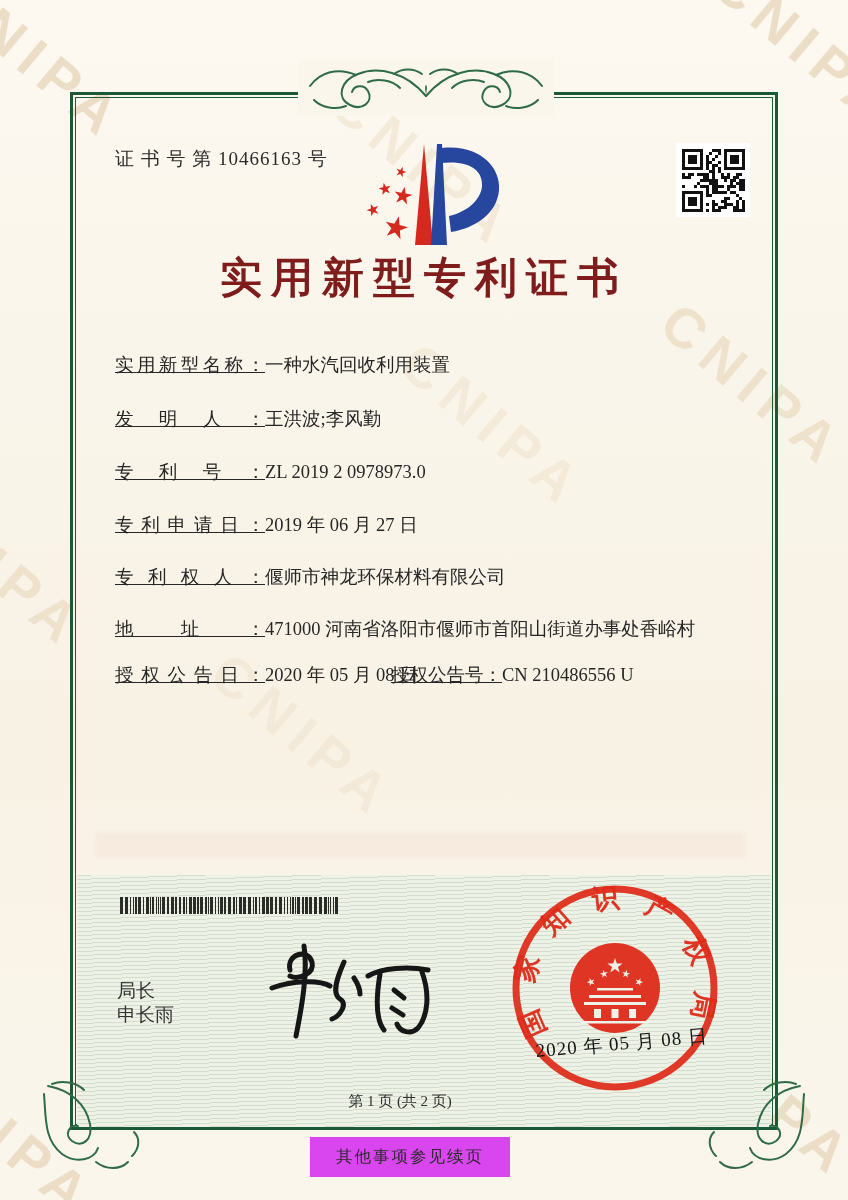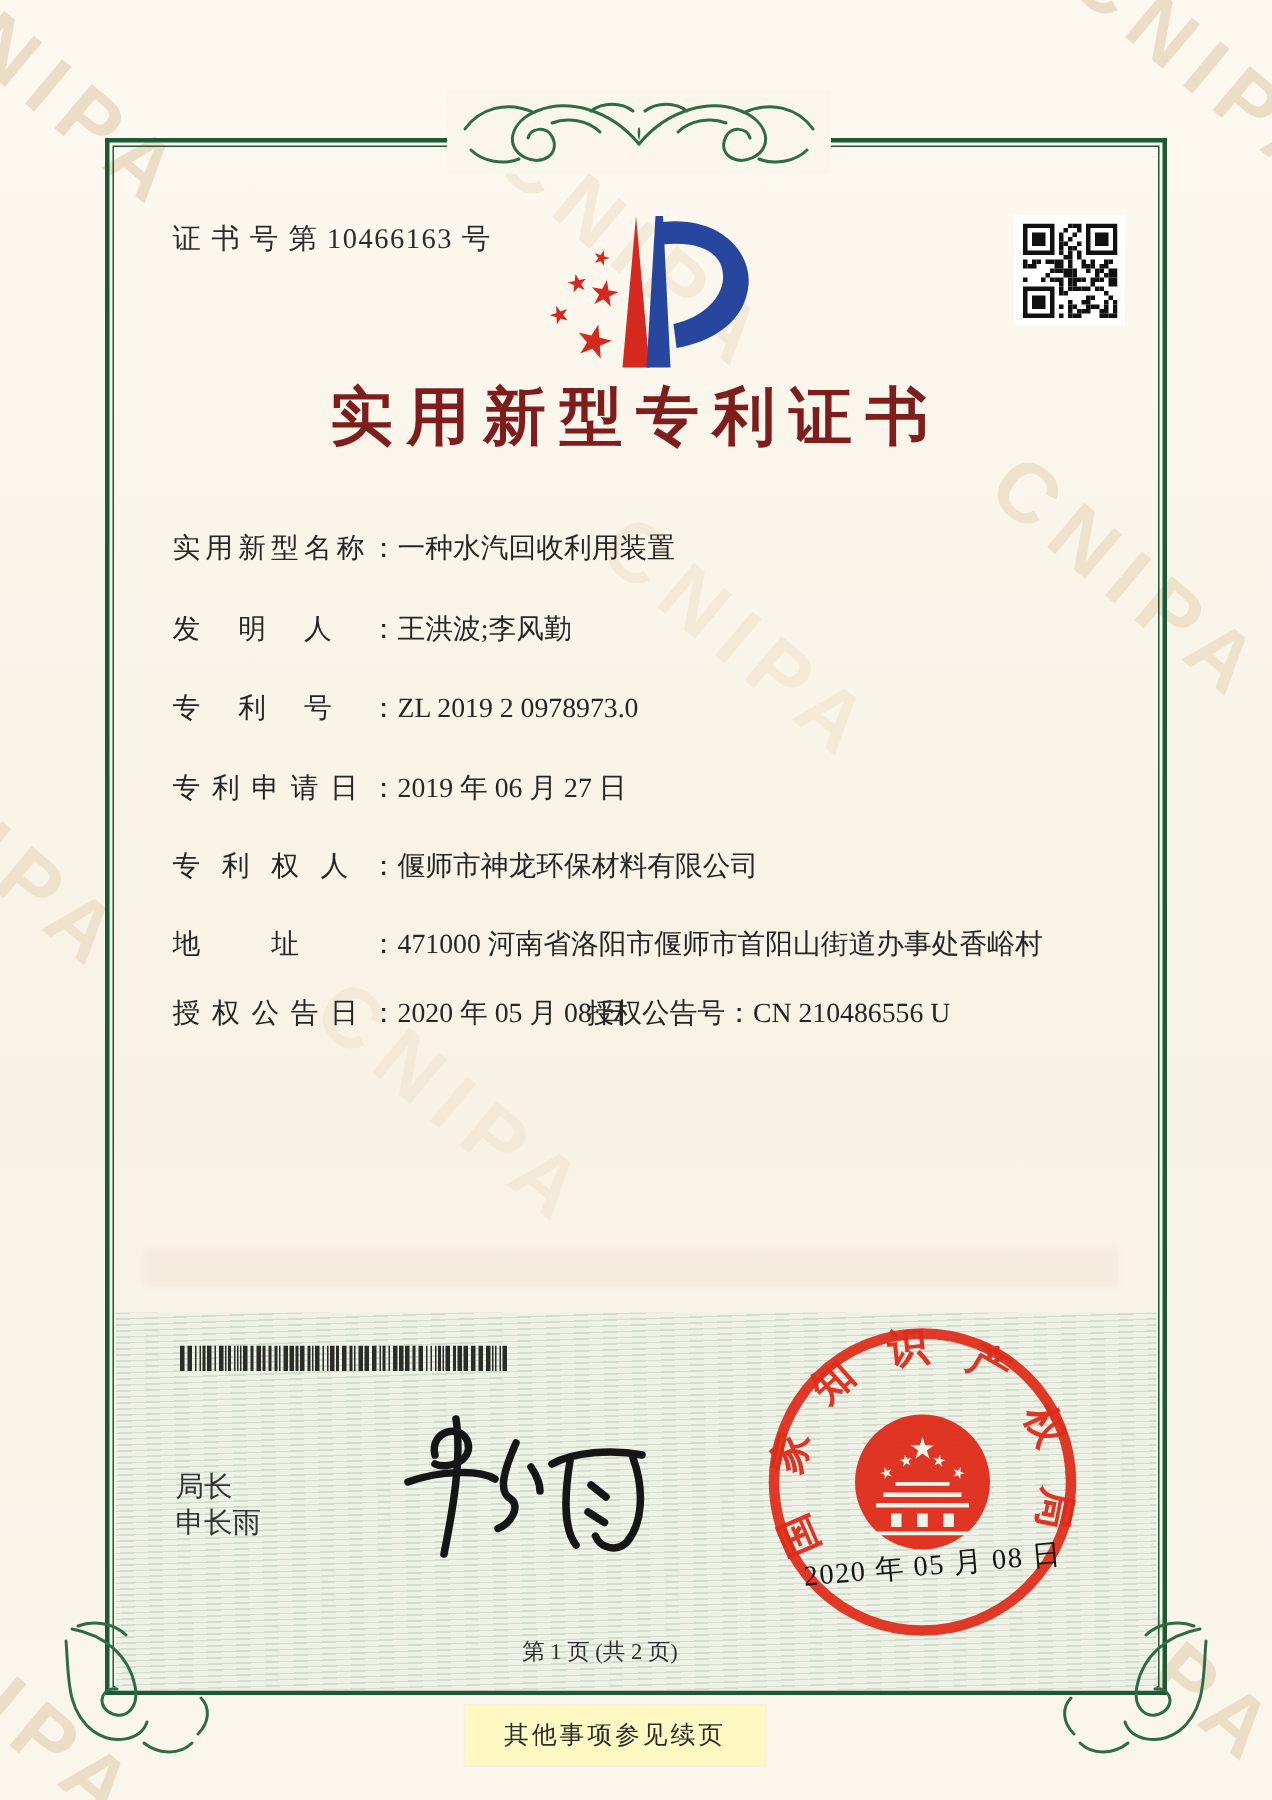--- a/index.html
+++ b/index.html
@@ -31,7 +31,7 @@
   #title{left:0;top:250px;width:848px;text-align:center;font-size:42px;font-weight:700;
          letter-spacing:9px;color:#7f1d1d;}
   .frow{position:absolute;left:115px;z-index:3;font-size:18.5px;color:#262626;white-space:nowrap;}
-  .flabel{display:inline-block;width:150px;text-align:justify;text-align-last:justify;}
+  .flabel{display:inline-block;width:150px;text-align:justify;text-align-last:justify;text-decoration:underline;}
   .fvalue{display:inline-block;}
   .frow.second{left:370px;}
   .frow.second .flabel{width:auto;text-align:center;text-align-last:auto;margin-left:21px;}

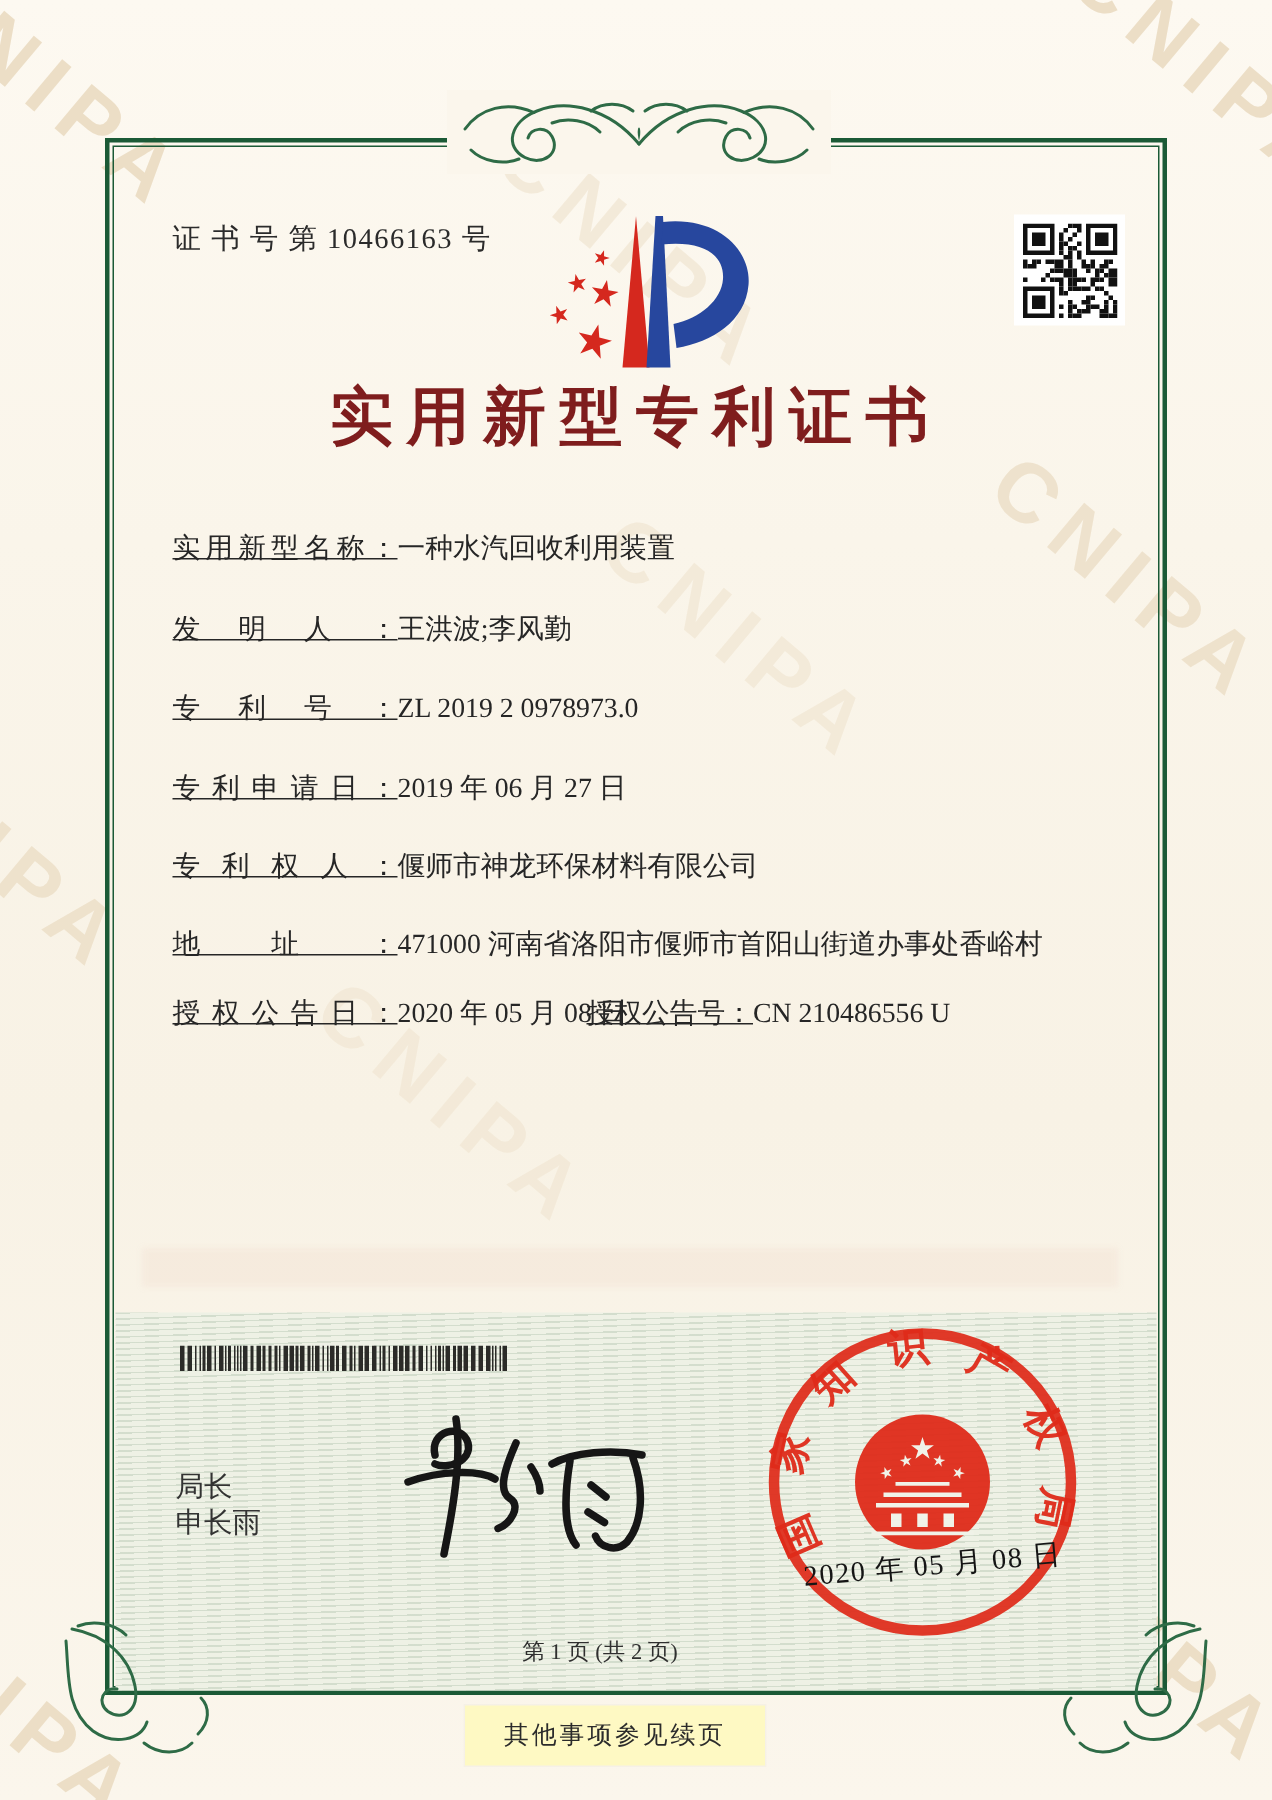--- a/index.html
+++ b/index.html
@@ -46,7 +46,7 @@
   #signature{left:232px;top:936px;z-index:3;}
   #seal{left:503px;top:876px;z-index:4;}
   #page-info{left:0;top:1092px;width:800px;text-align:center;font-size:15px;color:#2f2f2f;z-index:3;}
-  #note-box{left:410px;top:1137px;transform:translateX(-50%);background:#fef9c3;
+  #note-box{left:410px;top:1137px;transform:translateX(-50%);background:#d946ef;
             padding:9px 26px;font-size:16.5px;letter-spacing:2px;color:#2b2b2b;z-index:3;
             box-shadow:0 0 0 1px rgba(0,0,0,0.02);}
   .flourish{position:absolute;z-index:5;}

